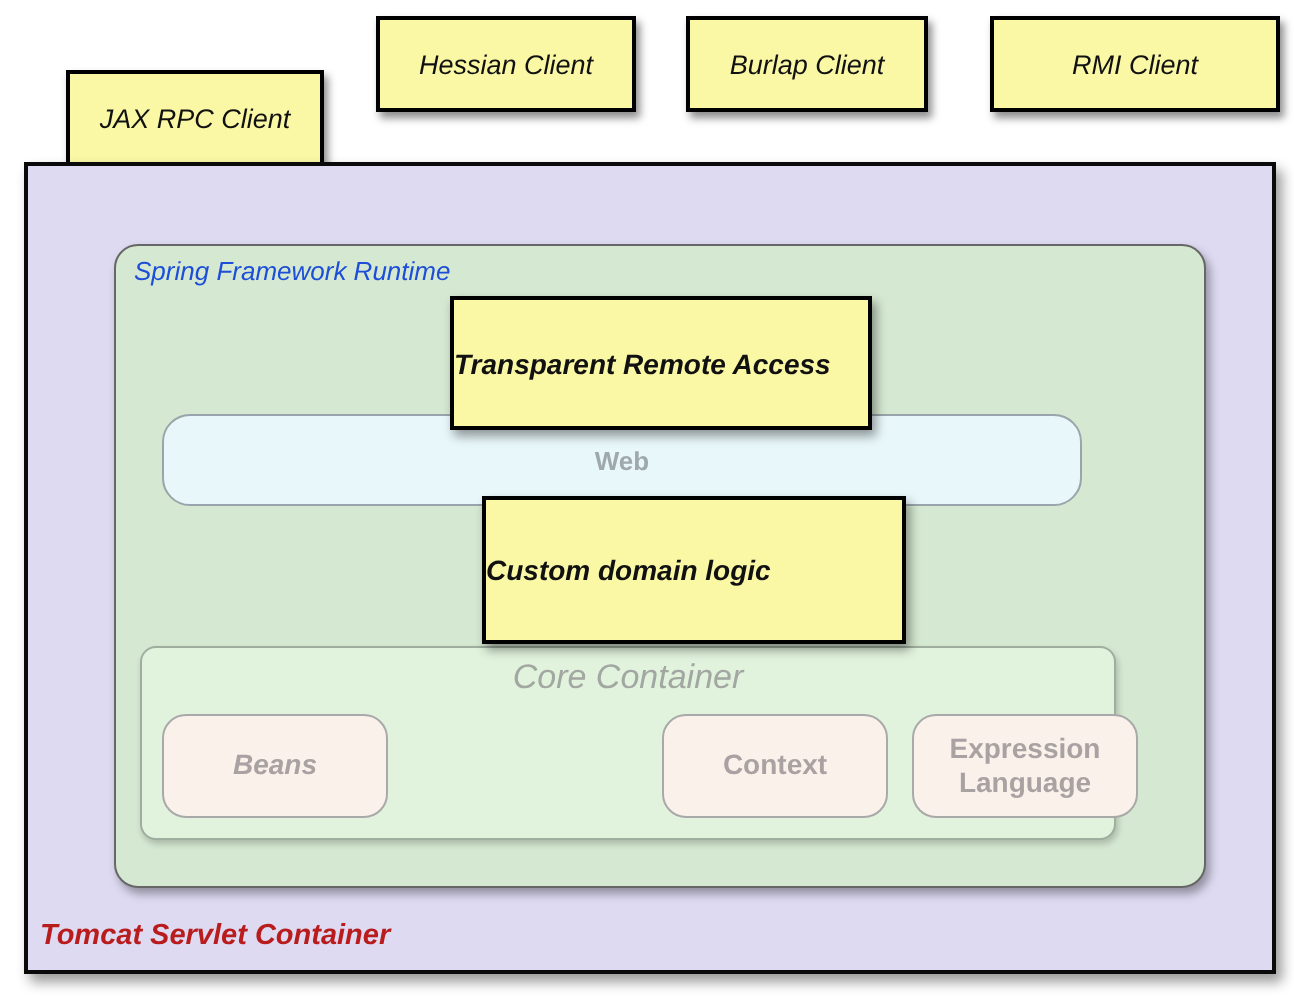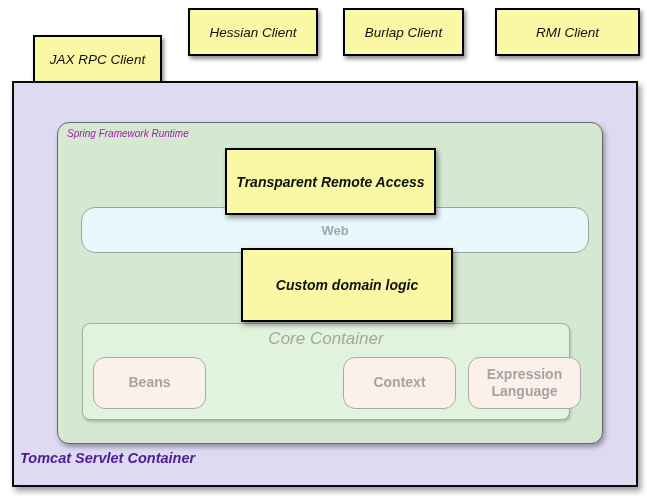--- a/index.html
+++ b/index.html
@@ -78,8 +78,8 @@
     left: 9px;
     top: 5px;
     font-style: italic;
-    font-size: 10px;
-    color: #a21caf;
+    font-size: 13px;
+    color: #1d4ed8;
     white-space: nowrap;
   }
 

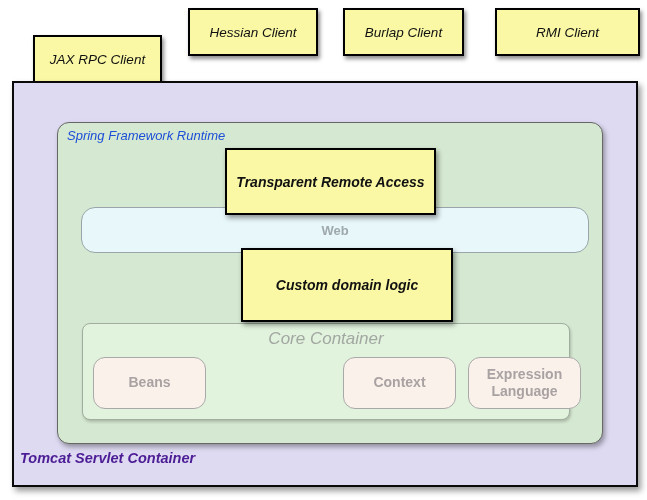--- a/index.html
+++ b/index.html
@@ -114,7 +114,7 @@
     box-sizing: border-box;
     display: flex;
     align-items: center;
-    justify-content: center;
+    justify-content: flex-start;
     text-align: center;
     font-weight: bold;
     font-style: italic;

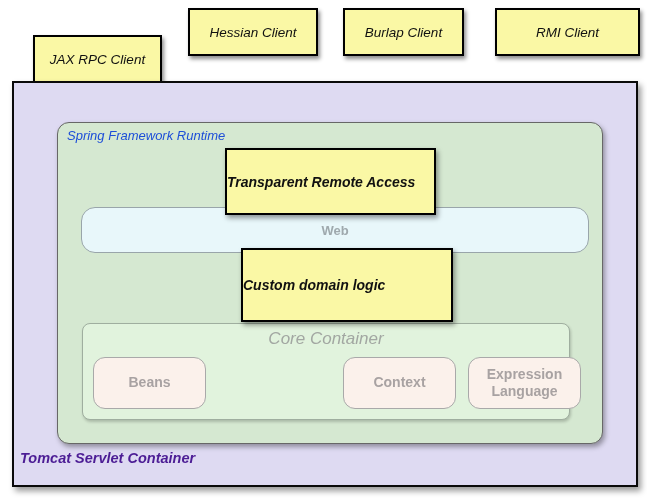--- a/index.html
+++ b/index.html
@@ -88,7 +88,7 @@
     position: absolute;
     left: 23px;
     top: 84px;
-    width: 508px;
+    width: 460px;
     height: 46px;
     background: var(--web_blue, #e8f7fa);
     border: 1px solid #99a5aa;

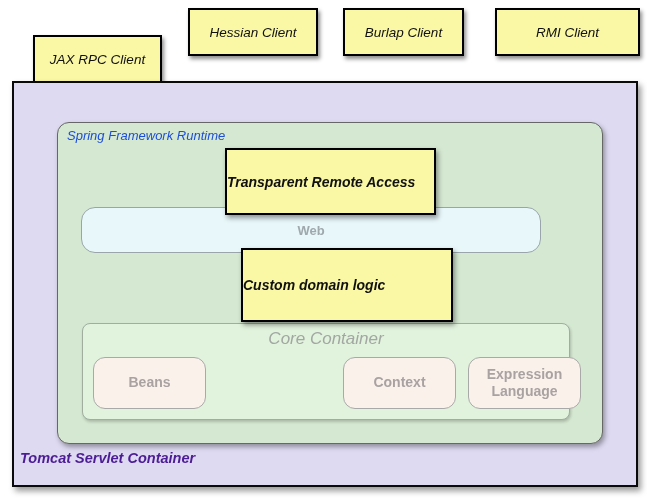--- a/index.html
+++ b/index.html
@@ -128,7 +128,7 @@
   
   .core {
     position: absolute;
-    left: 24px;
+    left: 12px;
     top: 200px;
     width: 488px;
     height: 97px;

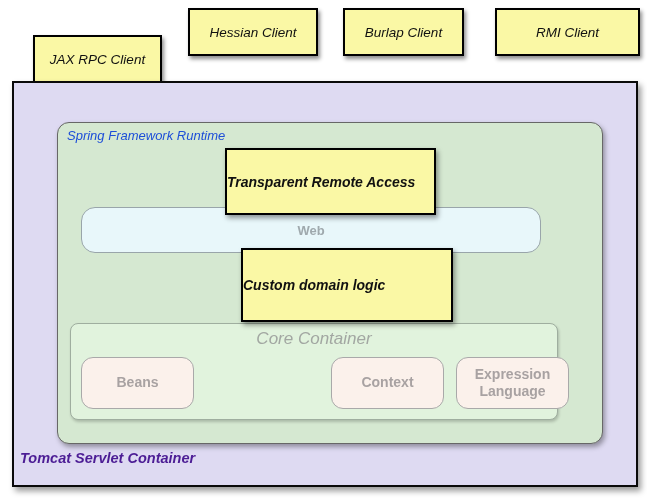--- a/index.html
+++ b/index.html
@@ -167,7 +167,7 @@
     color: #a8a2a2;
     padding: 0 8px;
   }
-  .module.m0 { left: 10px;  }
+  .module.m0 { left: 10px; font-style: italic;  }
   .module.m1 { left: 134px; }
   .module.m2 { left: 260px; }
   .module.m3 { left: 385px; }

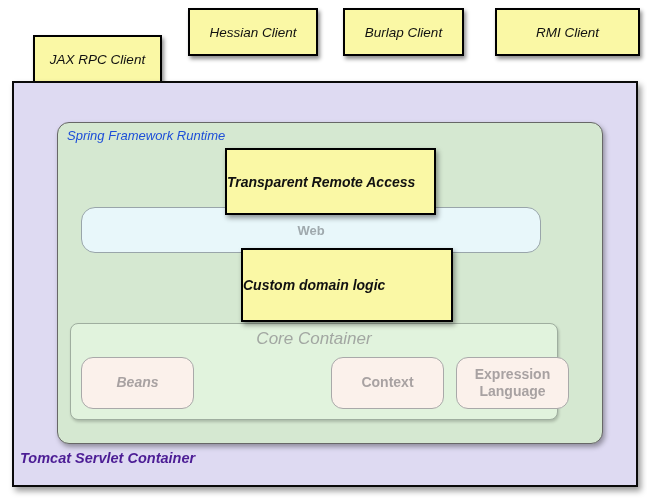--- a/index.html
+++ b/index.html
@@ -52,11 +52,11 @@
   .tomcat-label {
     position: absolute;
     left: 6px;
-    bottom: 19px;
+    bottom: 9px;
     font-weight: bold;
     font-style: italic;
     font-size: 14.5px;
-    color: #4c1d95;
+    color: #b91c1c;
     white-space: nowrap;
   }
 

